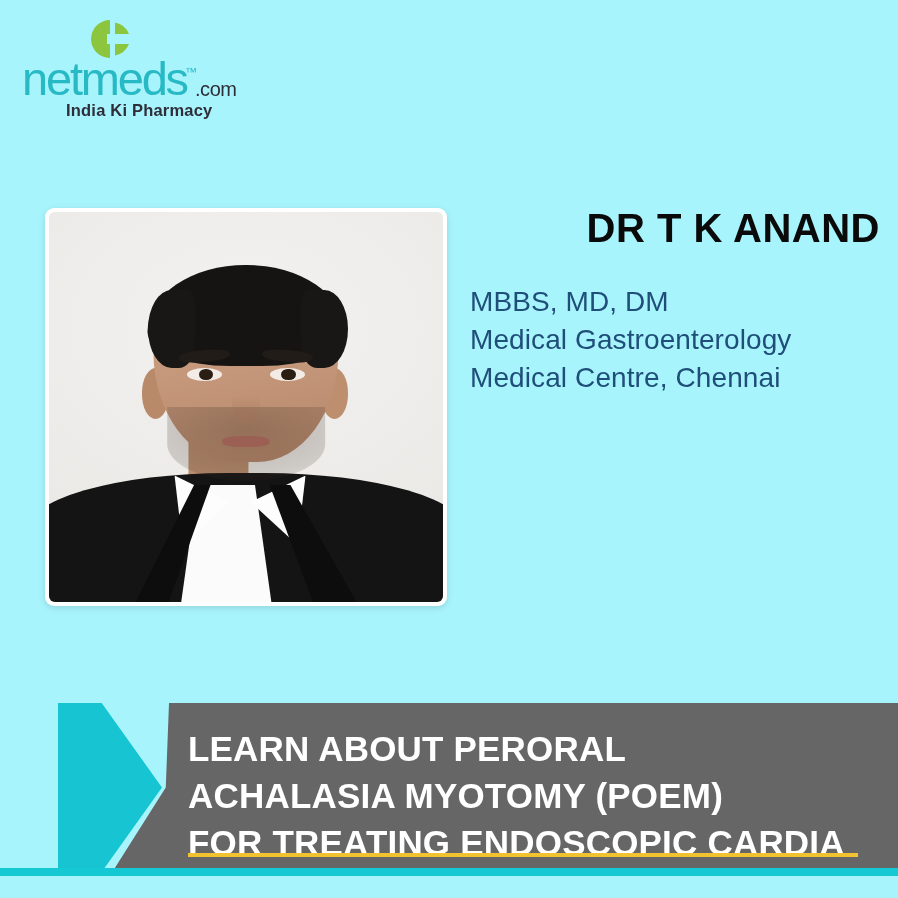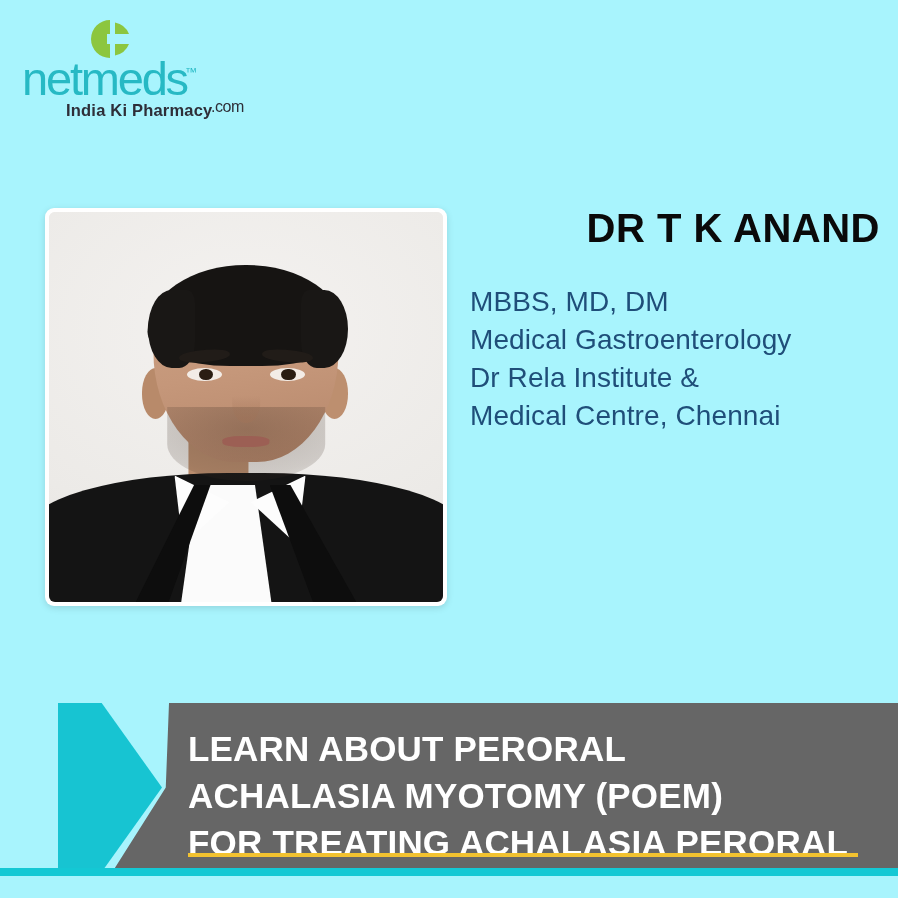--- a/index.html
+++ b/index.html
@@ -51,13 +51,12 @@
     left:-2px;
   }
   #logo-dotcom {
-    font-size:16px;
+    font-size:20px;
     color:#2e2e38;
     letter-spacing:-0.4px;
     position:relative;
     left:-4px;
-    top:17px;
-    margin-left:16px;
+    top:1px;
   }
   #logo-tagline {
     position:absolute;

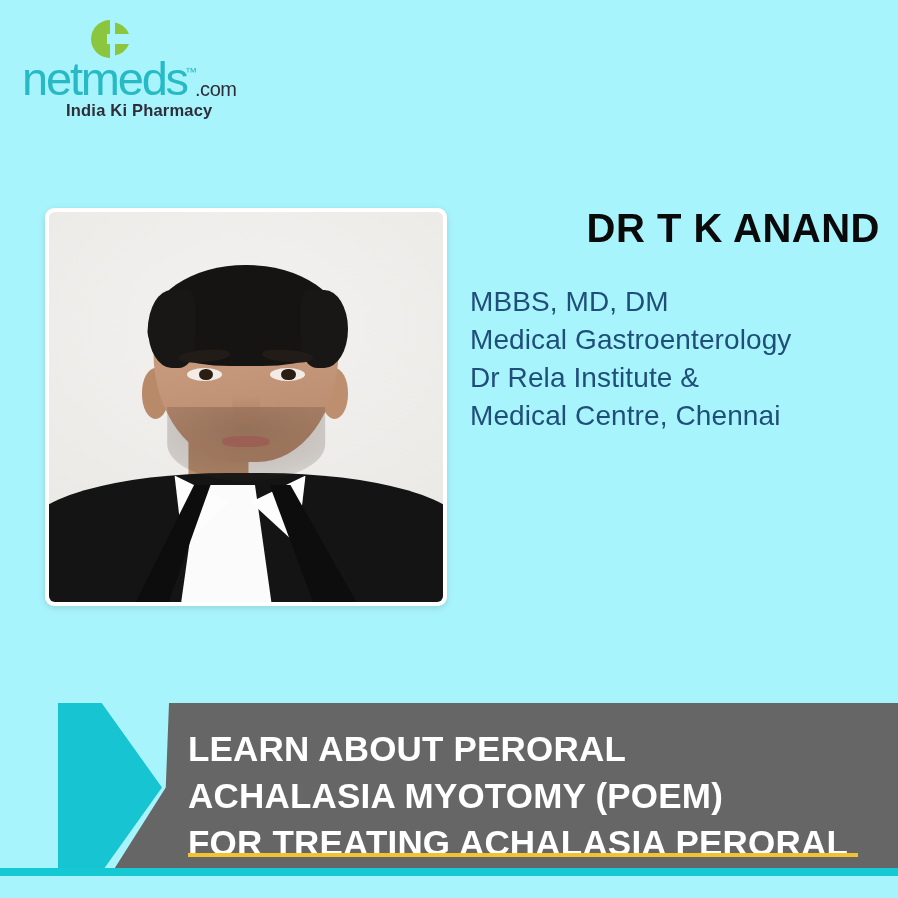--- a/index.html
+++ b/index.html
@@ -263,7 +263,6 @@
     <div id="doctor-credentials">
       <span class="cred-line">MBBS, MD, DM</span>
       <span class="cred-line">Medical Gastroenterology</span>
-      <span class="cred-line">Dr Rela Institute &amp;</span>
       <span class="cred-line">Medical Centre, Chennai</span>
     </div>
   </div>

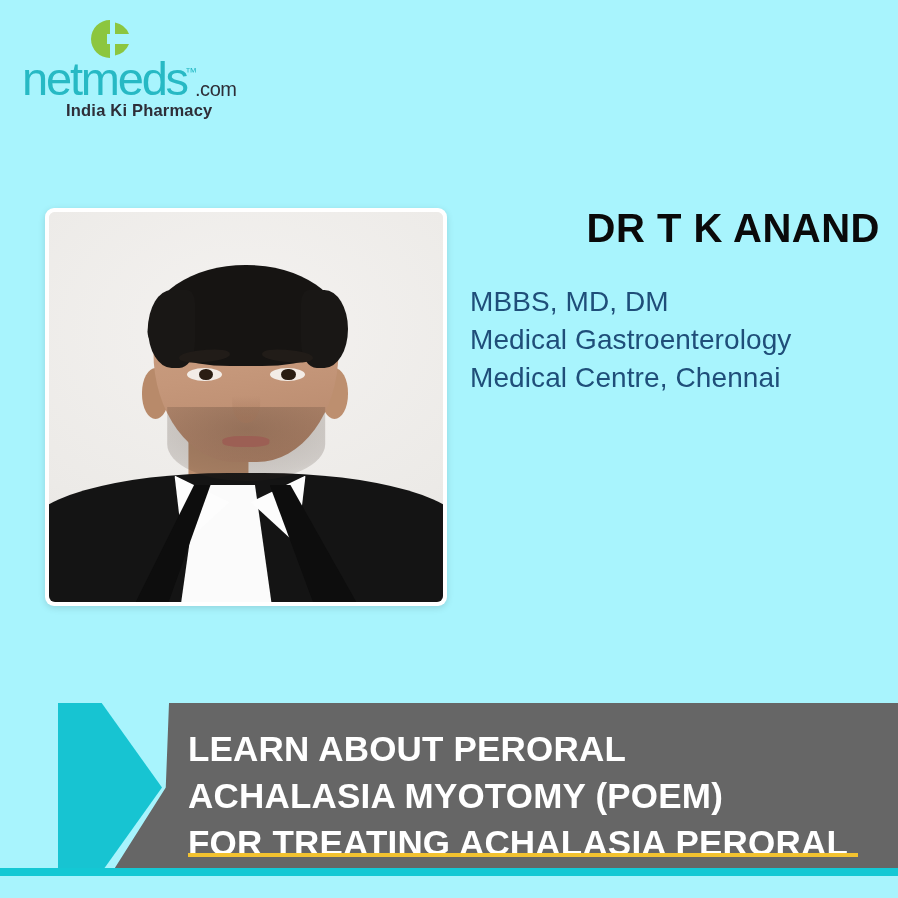--- a/index.html
+++ b/index.html
@@ -273,7 +273,7 @@
     <div id="banner-text">
       <span class="banner-line">LEARN ABOUT PERORAL</span>
       <span class="banner-line">ACHALASIA MYOTOMY (POEM)</span>
-      <span class="banner-line">FOR TREATING ACHALASIA PERORAL</span>
+      <span class="banner-line">FOR TREATING ENDOSCOPIC CARDIA</span>
     </div>
     <div id="banner-underline"></div>
   </div>

